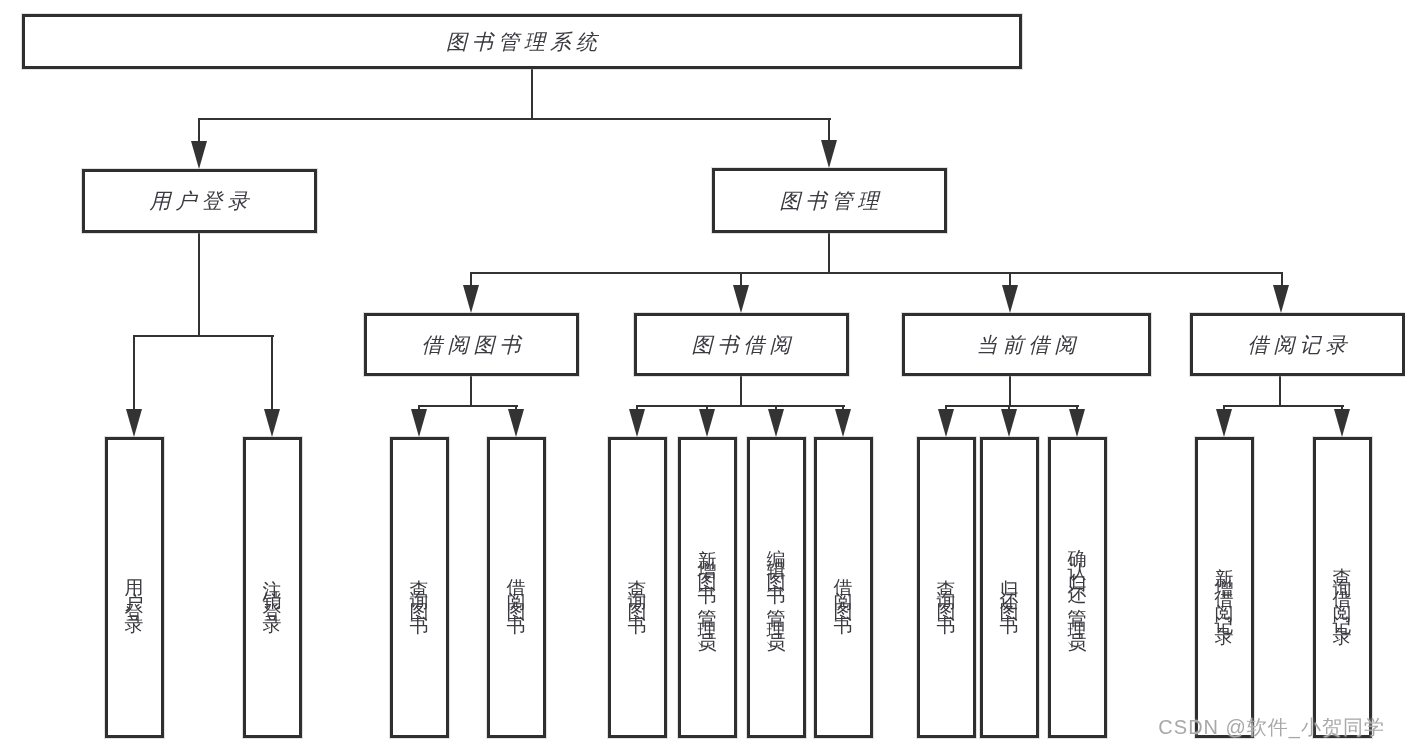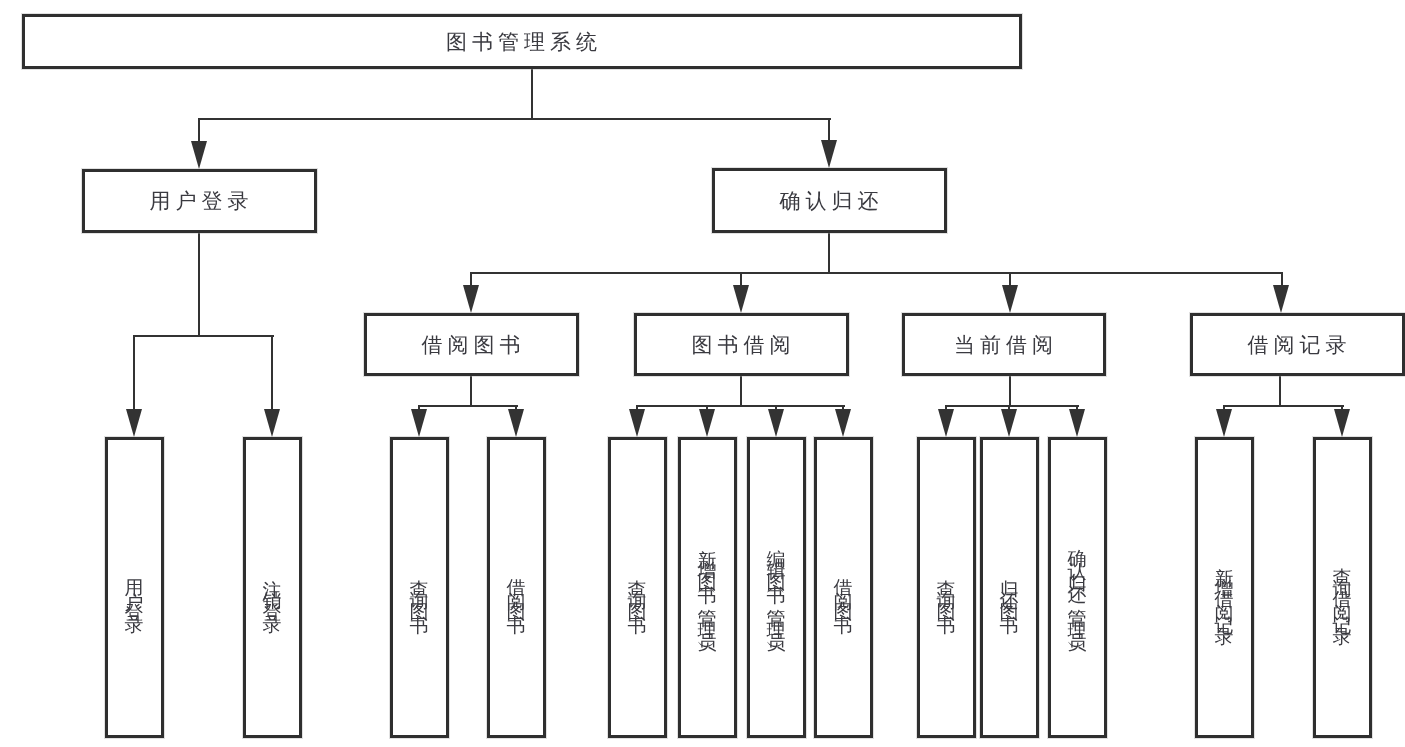--- a/index.html
+++ b/index.html
@@ -22,7 +22,7 @@
     color:var(--text);font-size:21px;letter-spacing:5px;white-space:nowrap;
     box-shadow:0 0 0 1px rgba(170,170,170,.35);
   }
-  .box .lbl{transform:translateX(2px);}
+  .box .lbl{transform:translateX(2px);font-style:italic;}
   .leaf{font-size:19px;letter-spacing:0;}
   .leaf .vlbl{
     writing-mode:vertical-rl;text-orientation:mixed;

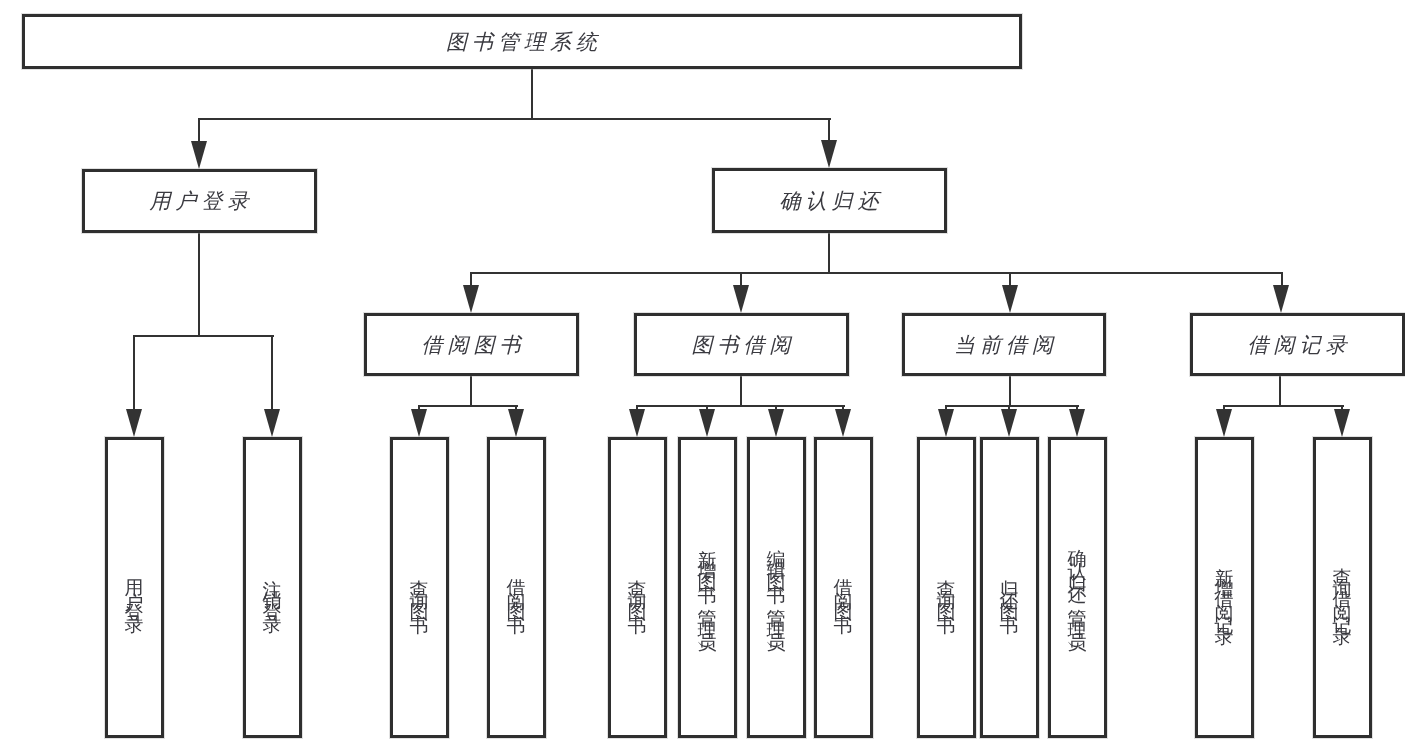--- a/index.html
+++ b/index.html
@@ -114,7 +114,7 @@
     <span class="lbl">用户登录</span>
   </div>
   <div class="box" style="left:712px;top:168px;width:235px;height:65px;">
-    <span class="lbl">确认归还</span>
+    <span class="lbl">图书管理</span>
   </div>
 
   <div class="box" style="left:364px;top:313px;width:215px;height:63px;">

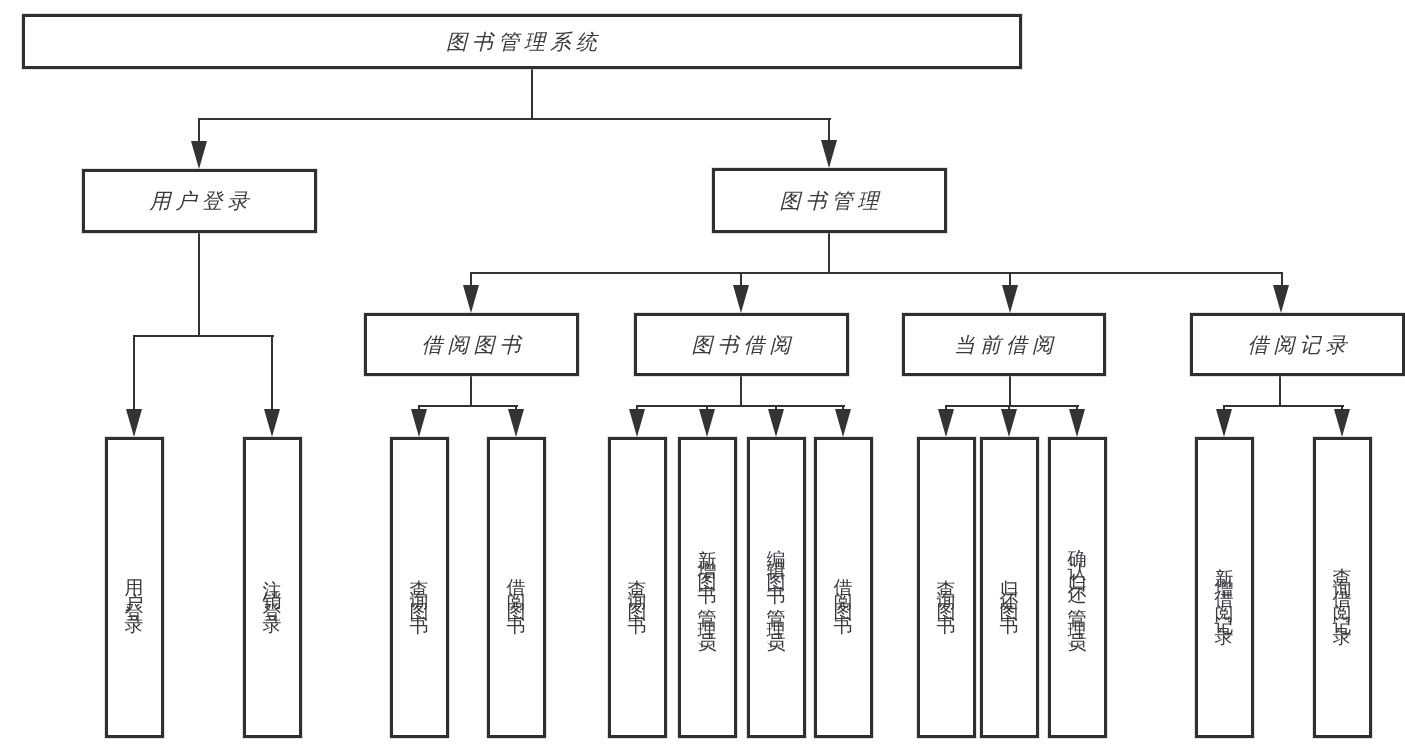--- a/index.html
+++ b/index.html
@@ -123,7 +123,7 @@
   <div class="box" style="left:634px;top:313px;width:215px;height:63px;">
     <span class="lbl">图书借阅</span>
   </div>
-  <div class="box" style="left:902px;top:313px;width:204px;height:63px;">
+  <div class="box" style="left:902px;top:313px;width:249px;height:63px;">
     <span class="lbl">当前借阅</span>
   </div>
   <div class="box" style="left:1173px;top:313px;width:215px;height:63px;margin-left:17px;">

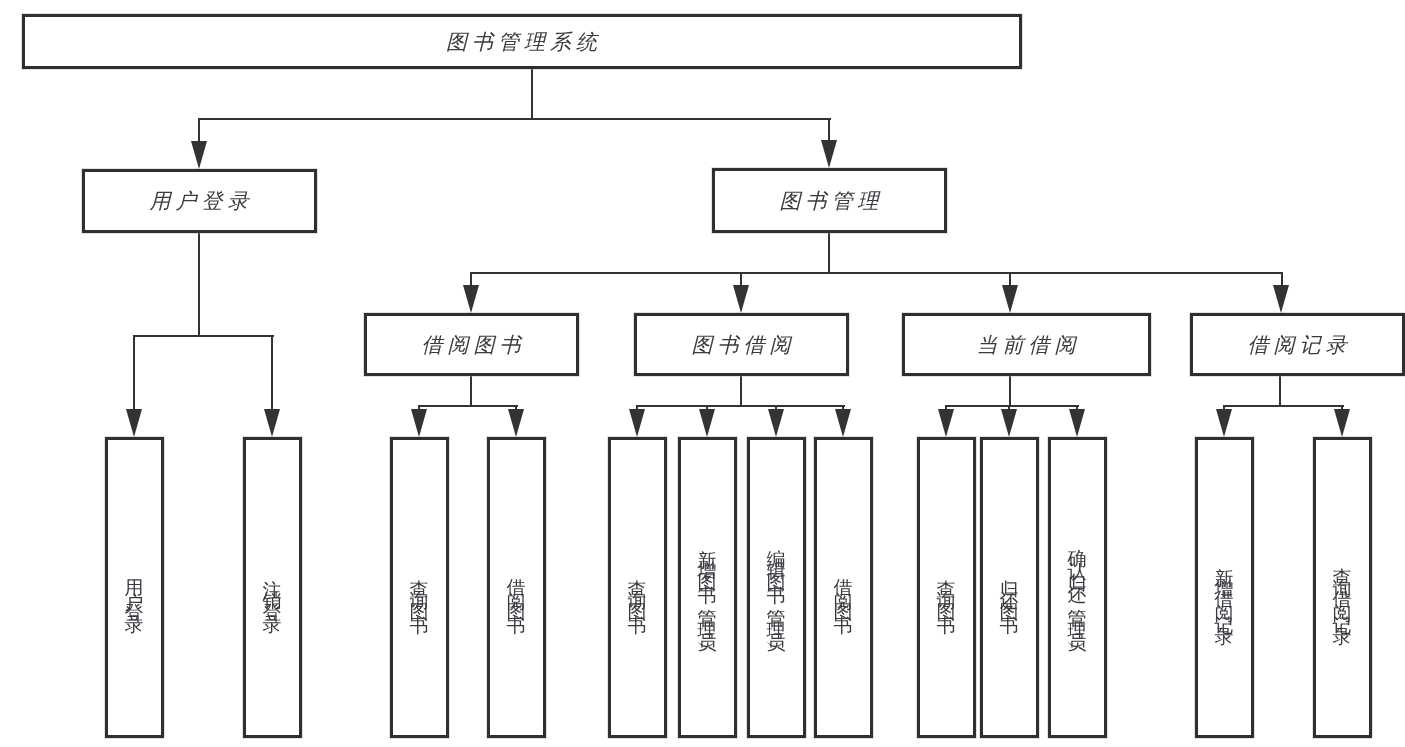--- a/index.html
+++ b/index.html
@@ -170,6 +170,7 @@
     <span class="vlbl">查询借阅记录</span>
   </div>
 
+  <div class="watermark" style="right:20px;top:714px;">CSDN @软件_小贺同学</div>
 </div>
 
 </body></html>

